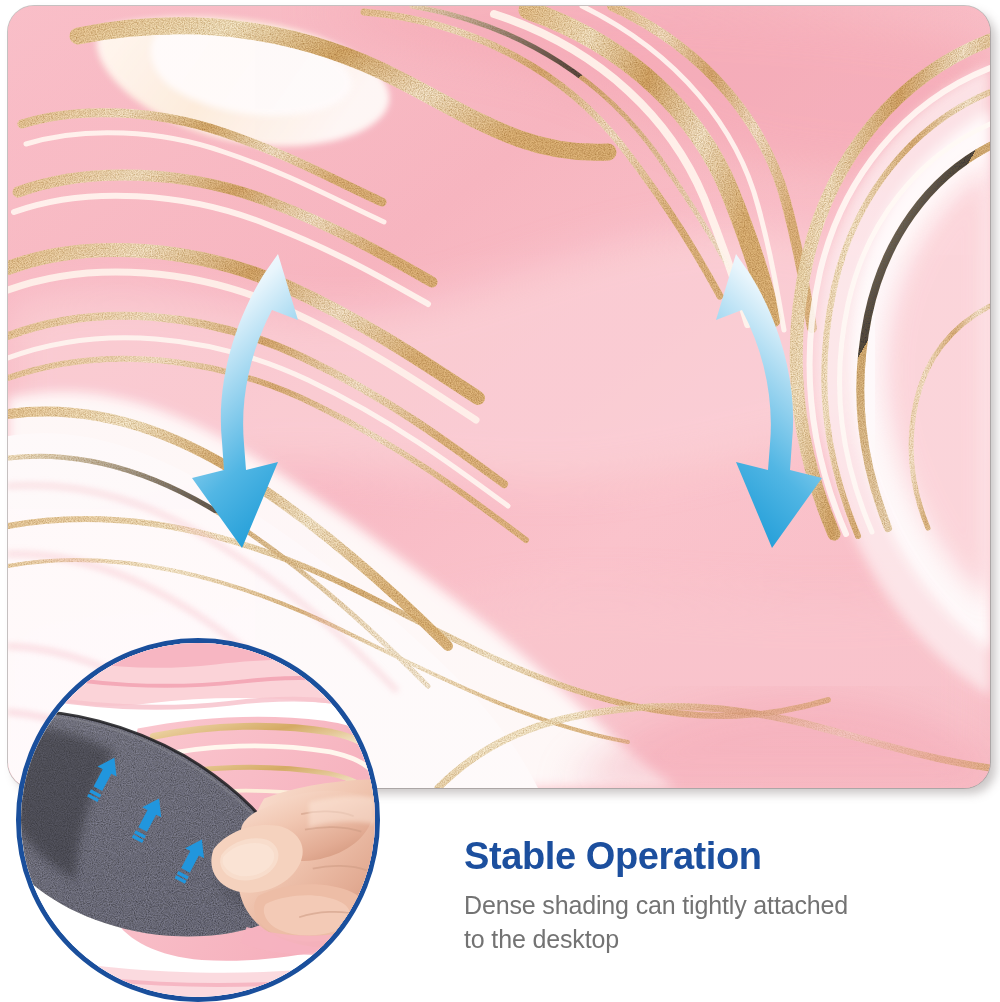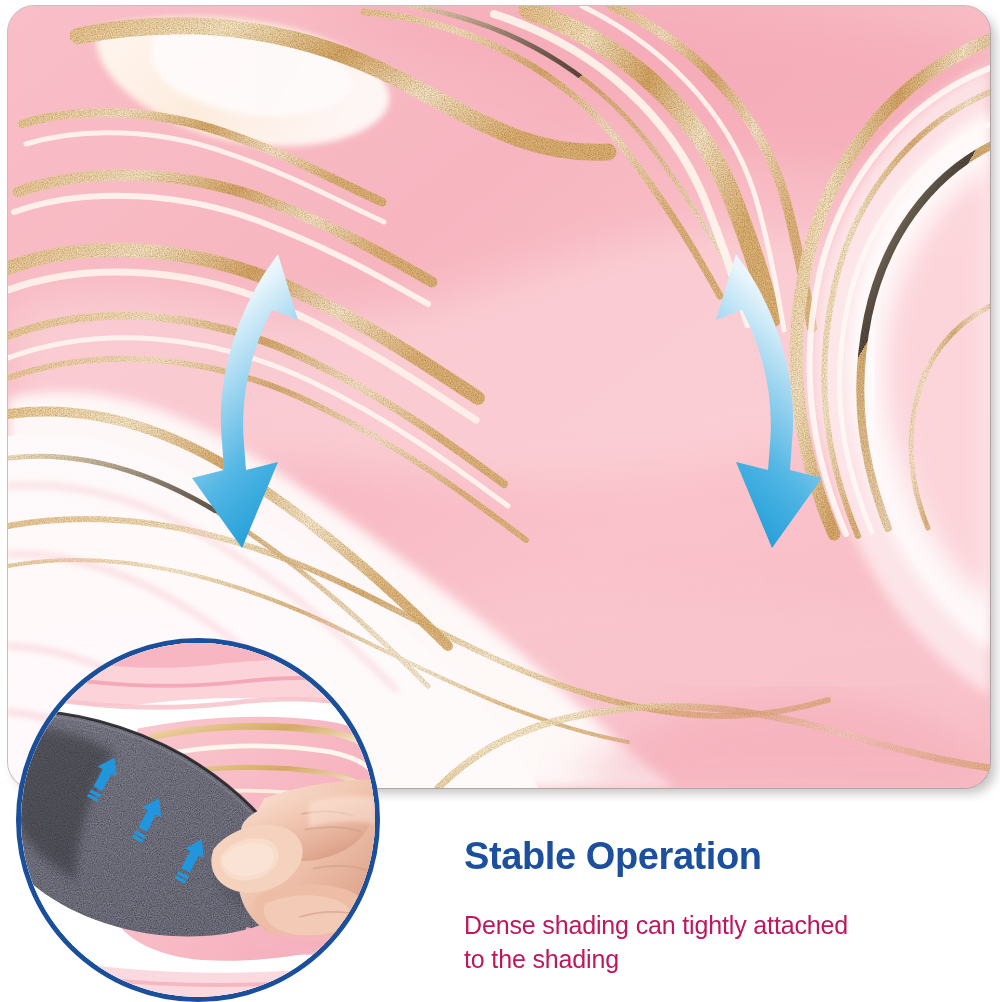--- a/index.html
+++ b/index.html
@@ -77,9 +77,9 @@
     white-space: nowrap;
   }
   .feature-body {
-    margin-top: 30px;
+    margin-top: 10px;
     font-size: 25px;
-    color: #be185d;
+    color: #737373;
     line-height: 1.38;
     letter-spacing: -0.15px;
   }

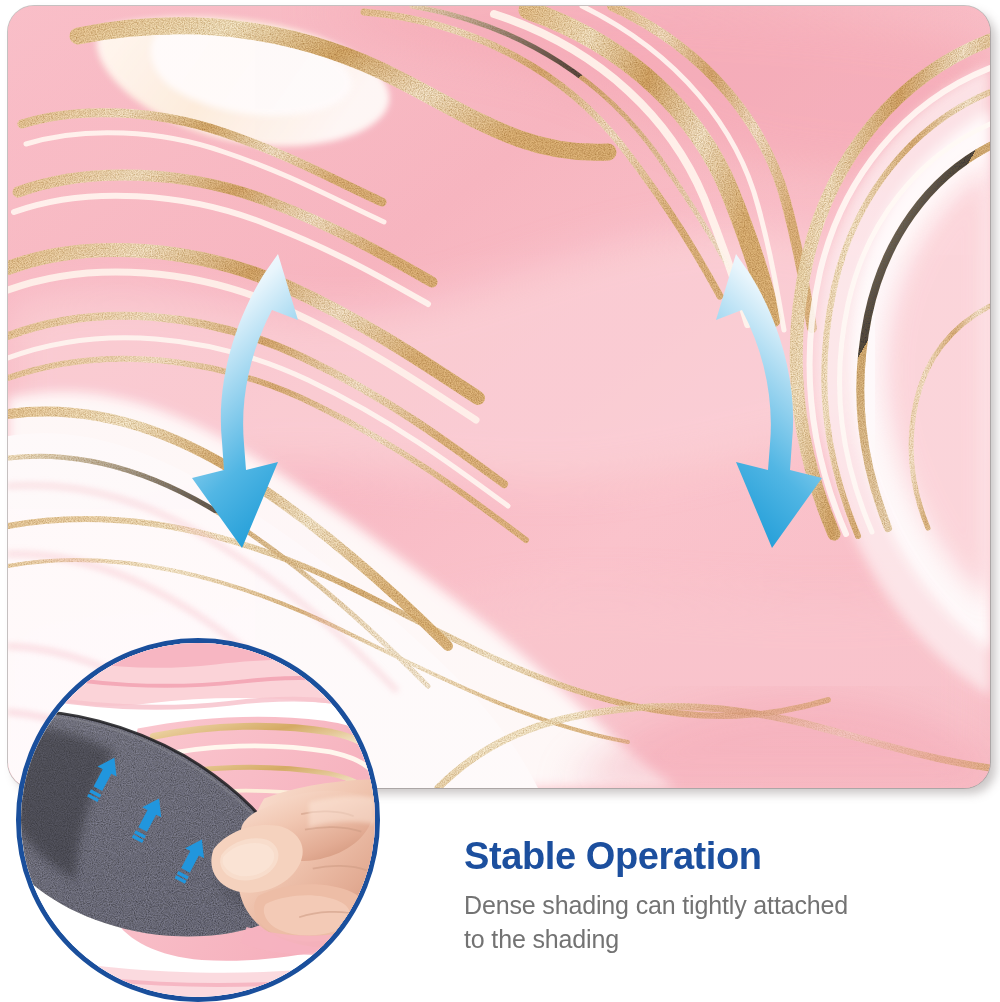--- a/index.html
+++ b/index.html
@@ -420,7 +420,7 @@
     <div class="feature-title">Stable Operation</div>
     <div class="feature-body">
       <div>Dense shading can tightly attached</div>
-      <div>to the shading</div>
+      <div>to the desktop</div>
     </div>
   </div>
 

